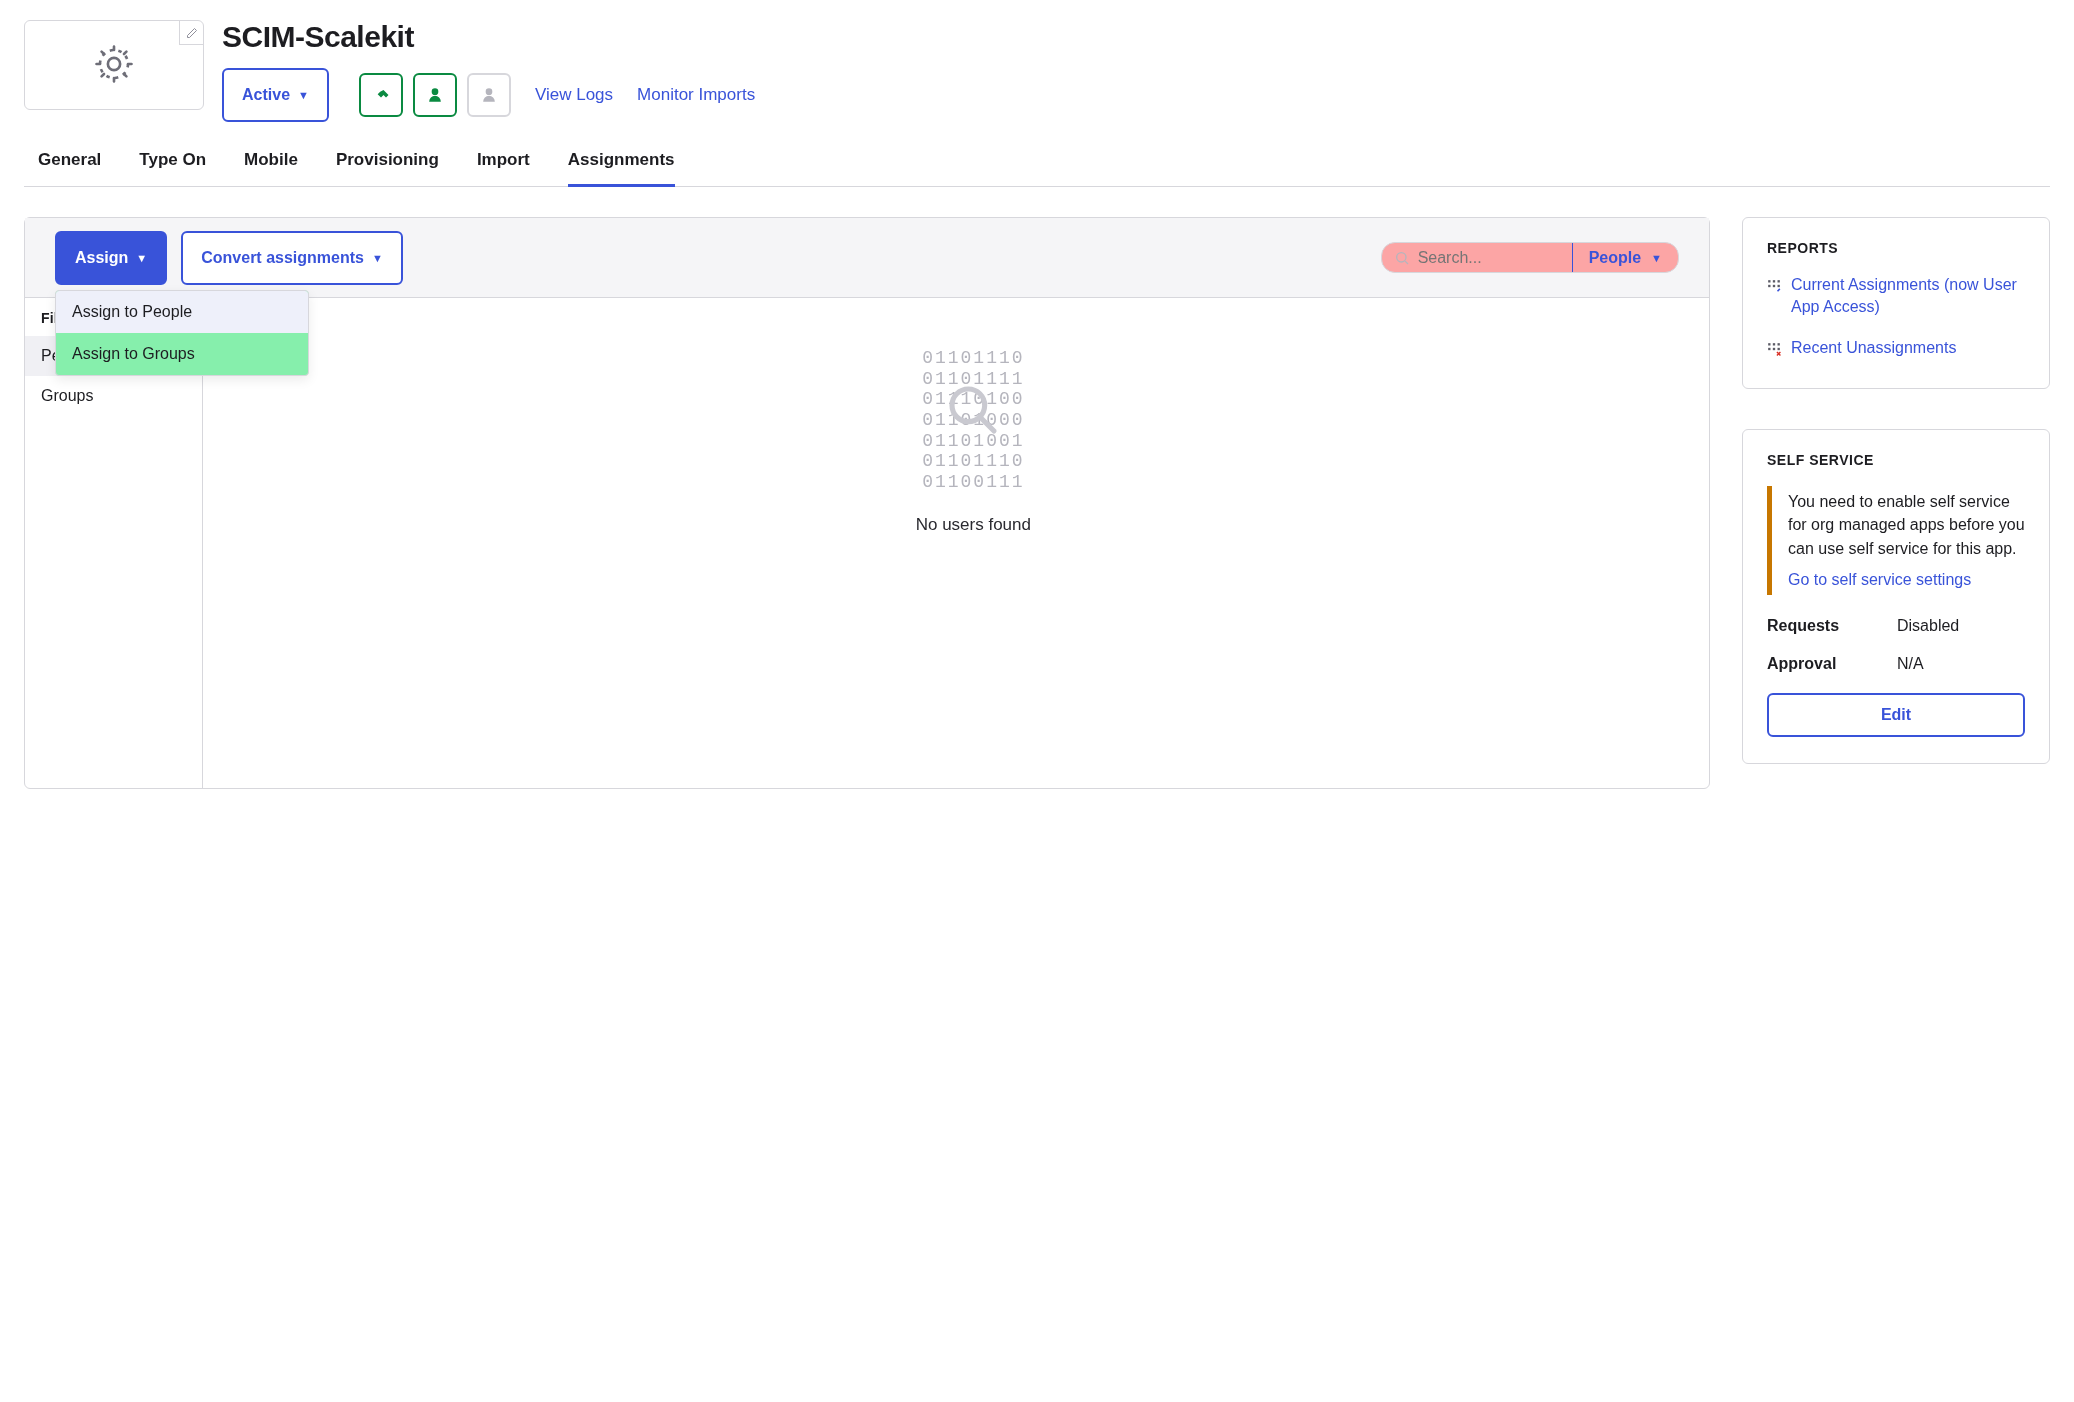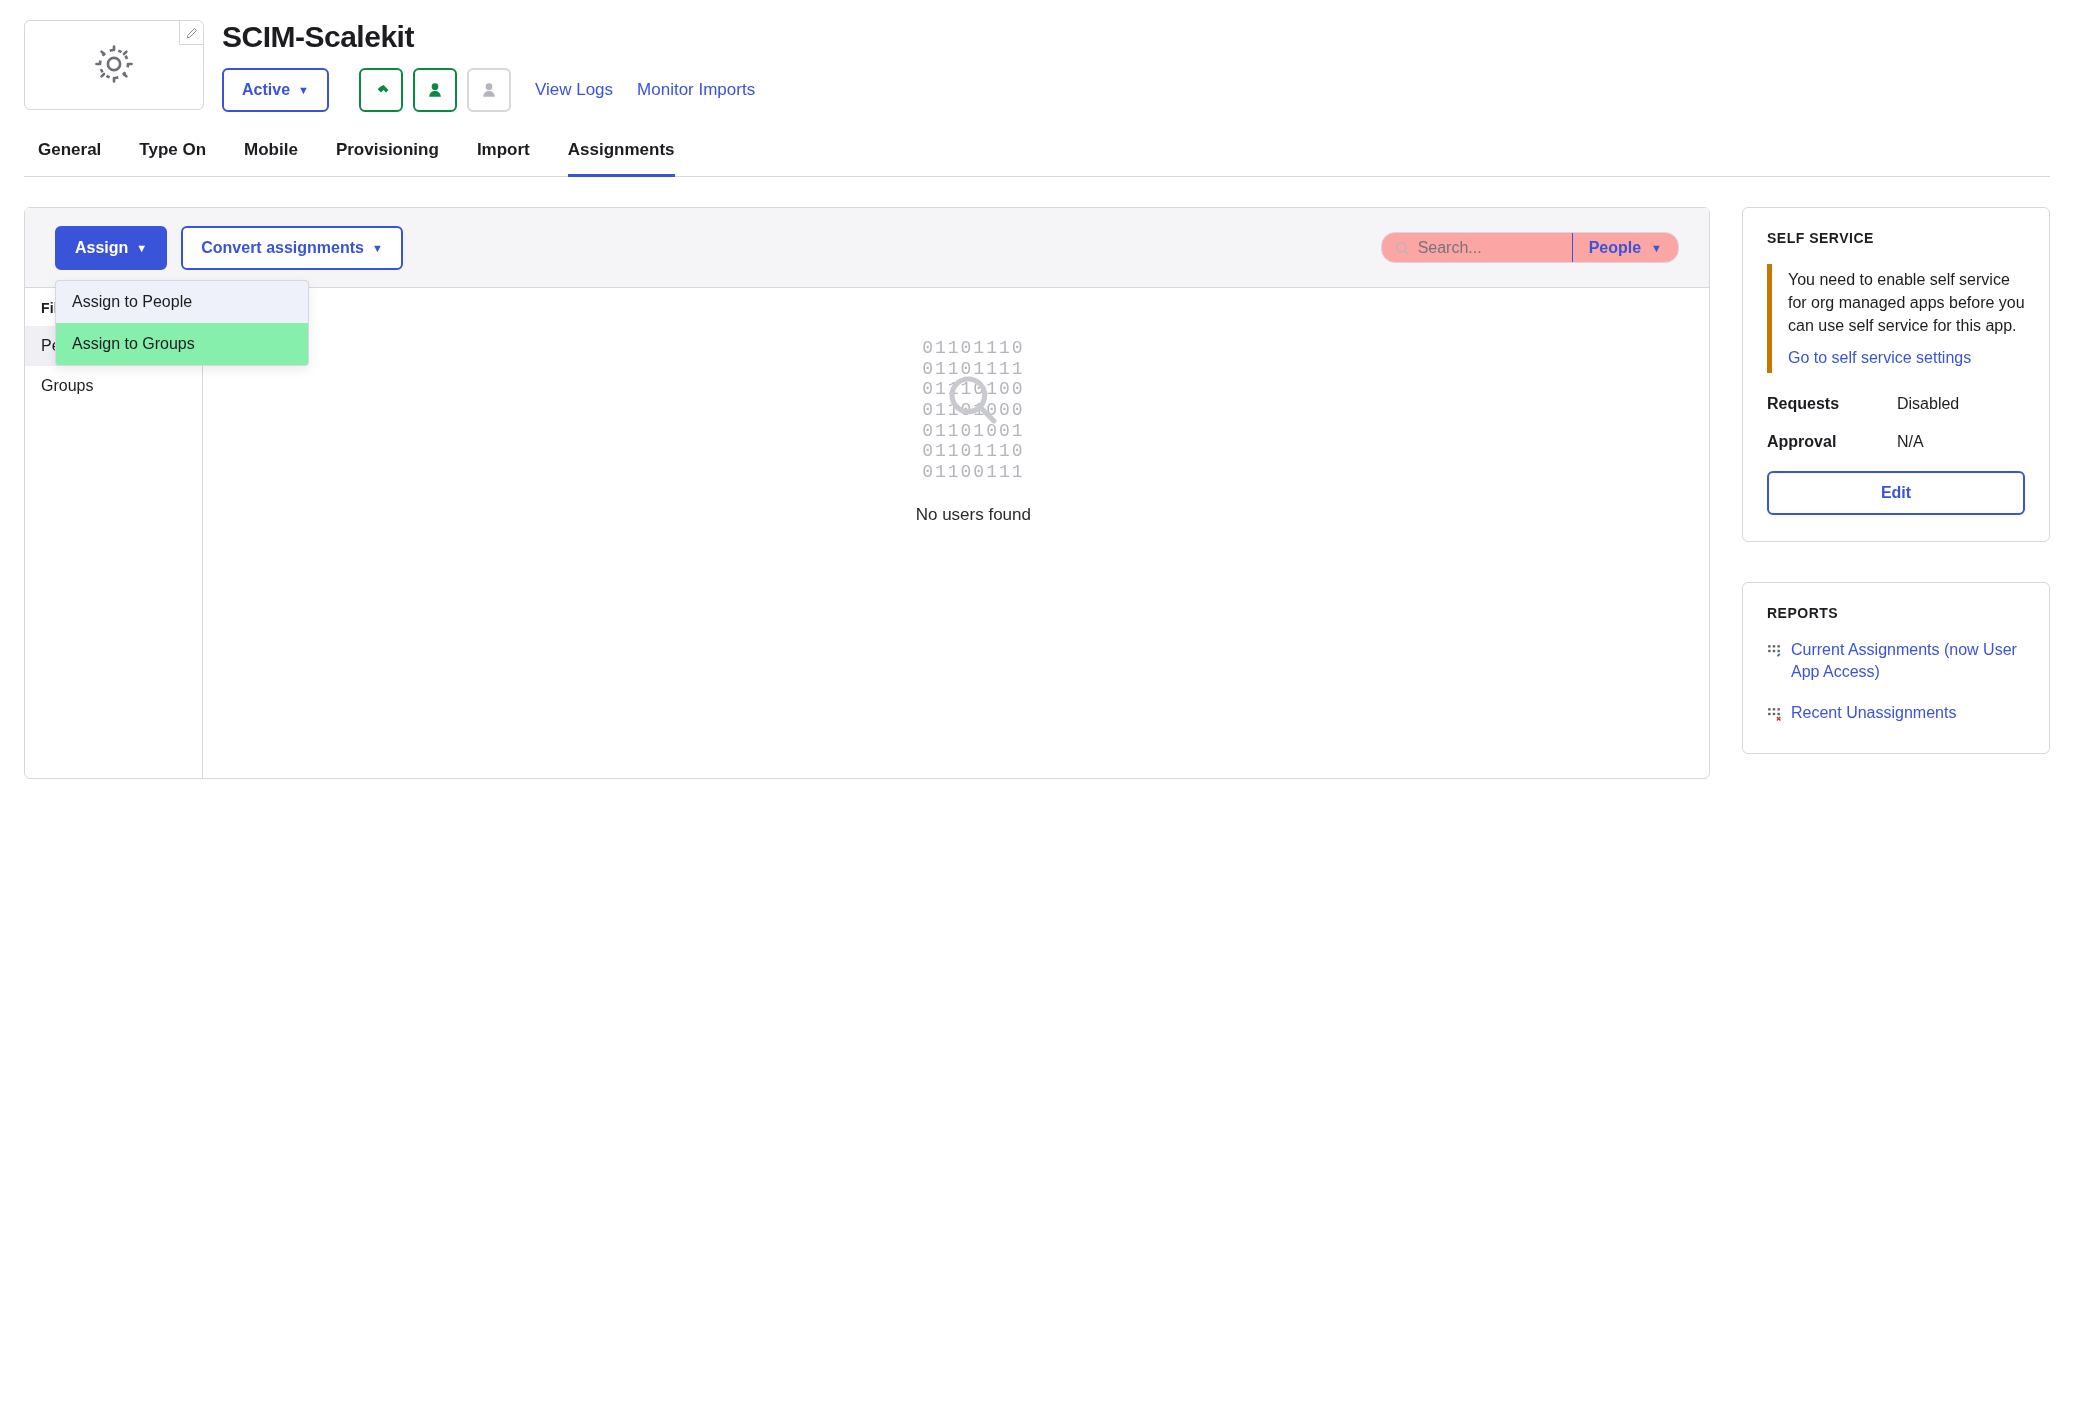--- a/index.html
+++ b/index.html
@@ -58,7 +58,7 @@
       display: inline-flex;
       align-items: center;
       gap: 8px;
-      height: 44px;
+      height: 54px;
       padding: 0 18px;
       border-radius: 6px;
       font-size: 16px;

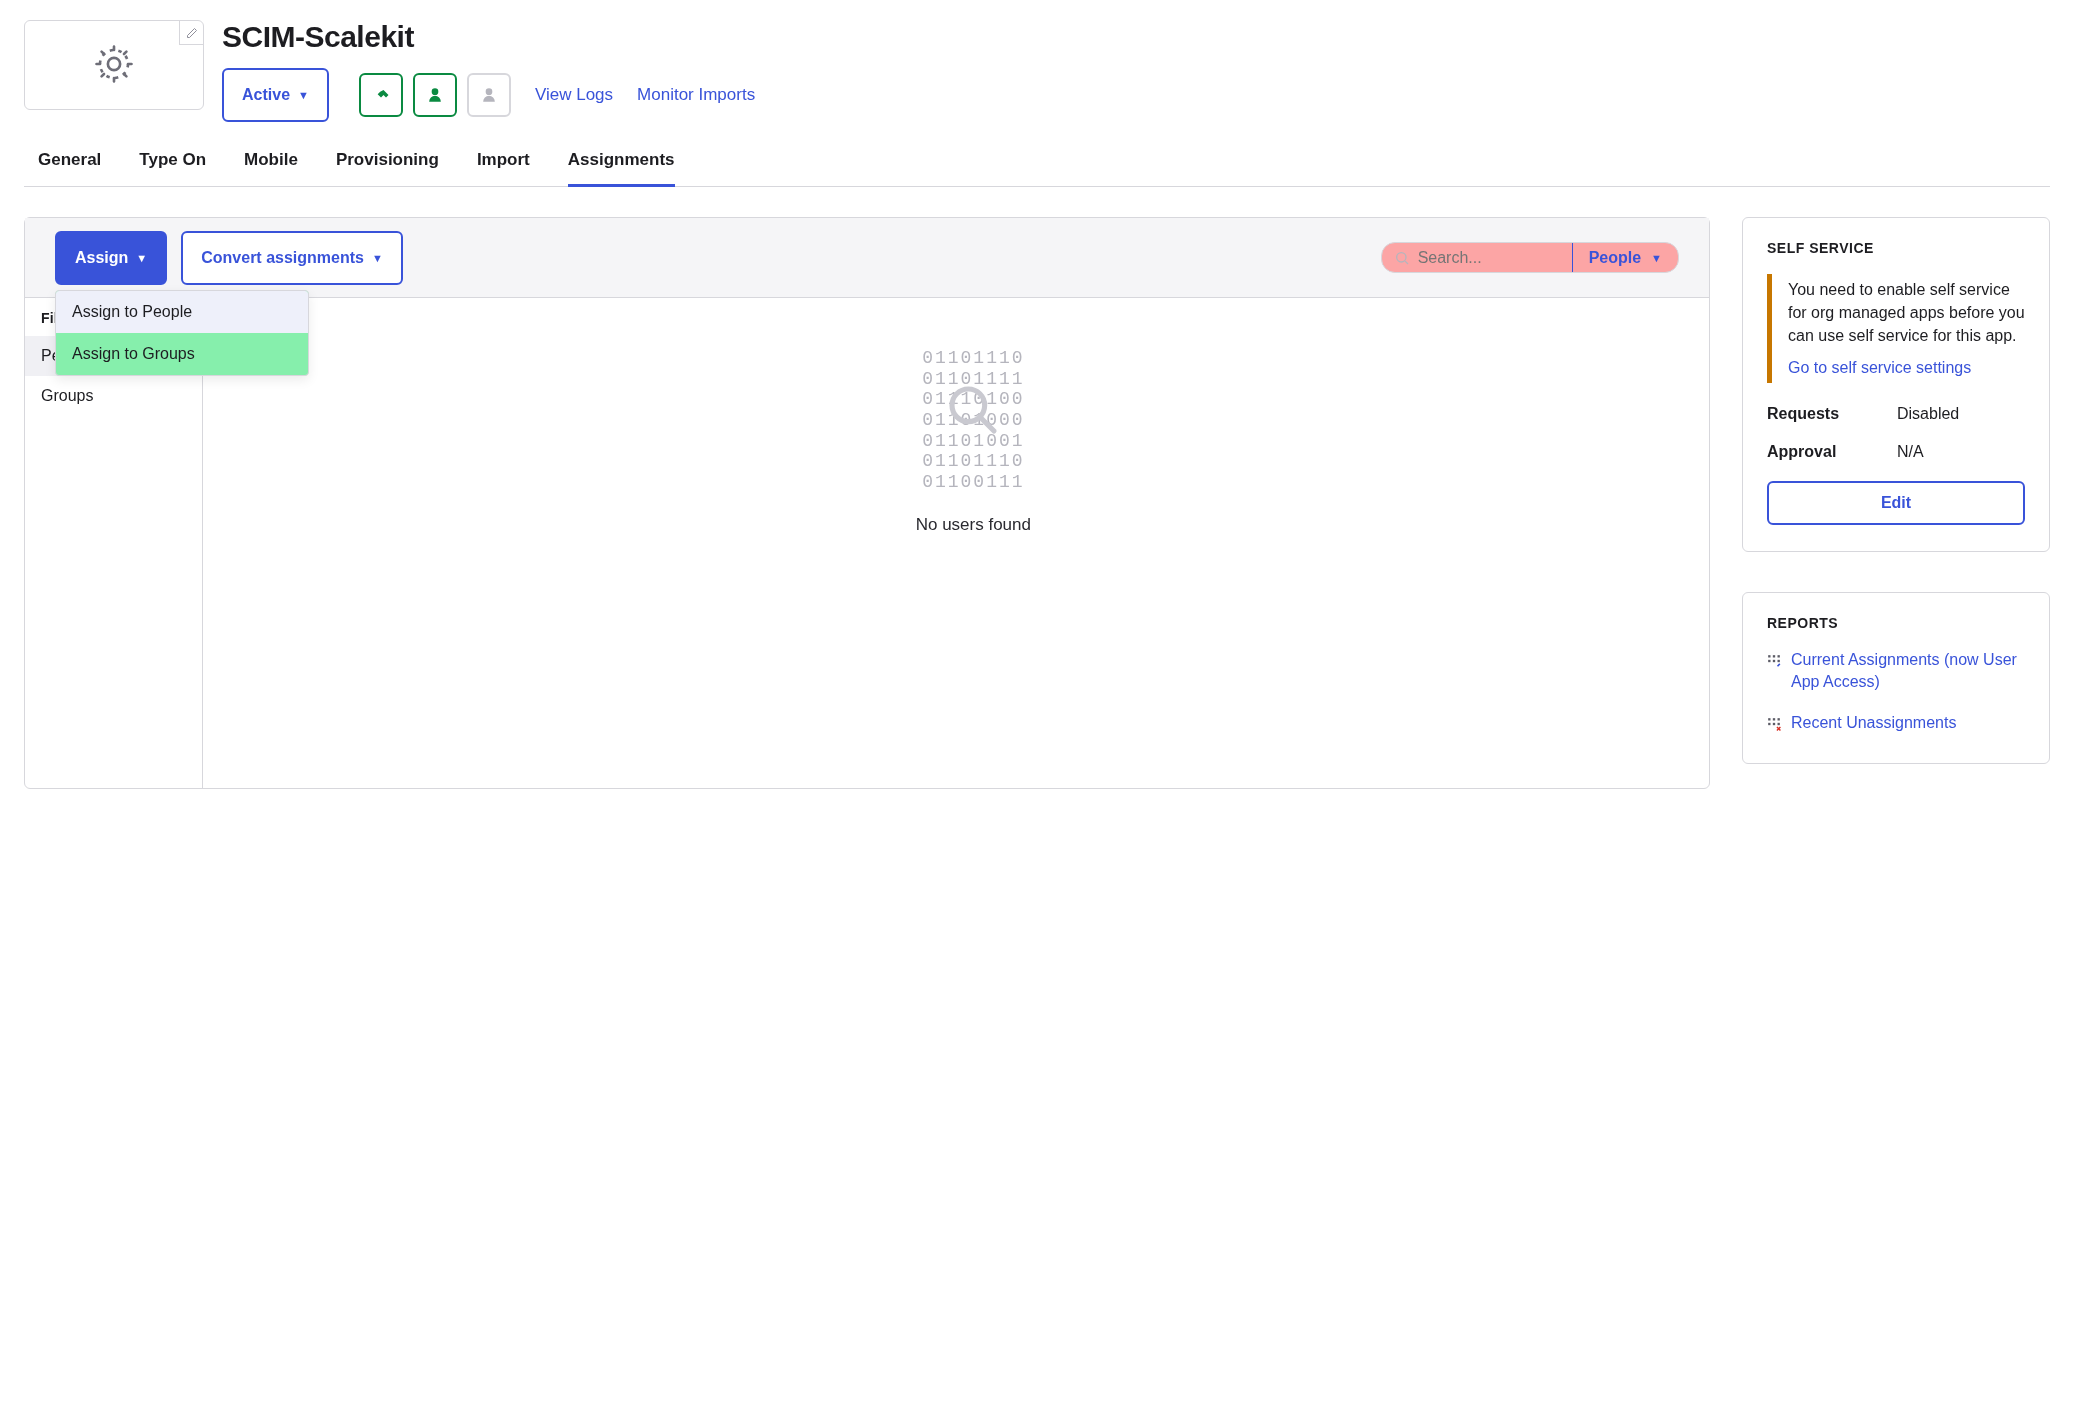--- a/index.html
+++ b/index.html
@@ -445,23 +445,6 @@
 
   <div class="side-col">
     <div class="side-card">
-      <div class="side-heading">SELF SERVICE</div>
-      <div class="notice-bar">
-        <span>You need to enable self service for org managed apps before you can use self service for this app.</span>
-        <span class="notice-link">Go to self service settings</span>
-      </div>
-      <div class="kv-row">
-        <div class="k">Requests</div>
-        <div>Disabled</div>
-      </div>
-      <div class="kv-row">
-        <div class="k">Approval</div>
-        <div>N/A</div>
-      </div>
-      <button class="btn-outline-block">Edit</button>
-    </div>
-
-    <div class="side-card">
       <div class="side-heading">REPORTS</div>
       <div class="report-link">
         <span class="report-icon">
@@ -492,6 +475,23 @@
         <span>Recent Unassignments</span>
       </div>
     </div>
+
+    <div class="side-card">
+      <div class="side-heading">SELF SERVICE</div>
+      <div class="notice-bar">
+        <span>You need to enable self service for org managed apps before you can use self service for this app.</span>
+        <span class="notice-link">Go to self service settings</span>
+      </div>
+      <div class="kv-row">
+        <div class="k">Requests</div>
+        <div>Disabled</div>
+      </div>
+      <div class="kv-row">
+        <div class="k">Approval</div>
+        <div>N/A</div>
+      </div>
+      <button class="btn-outline-block">Edit</button>
+    </div>
   </div>
 </div>
 

